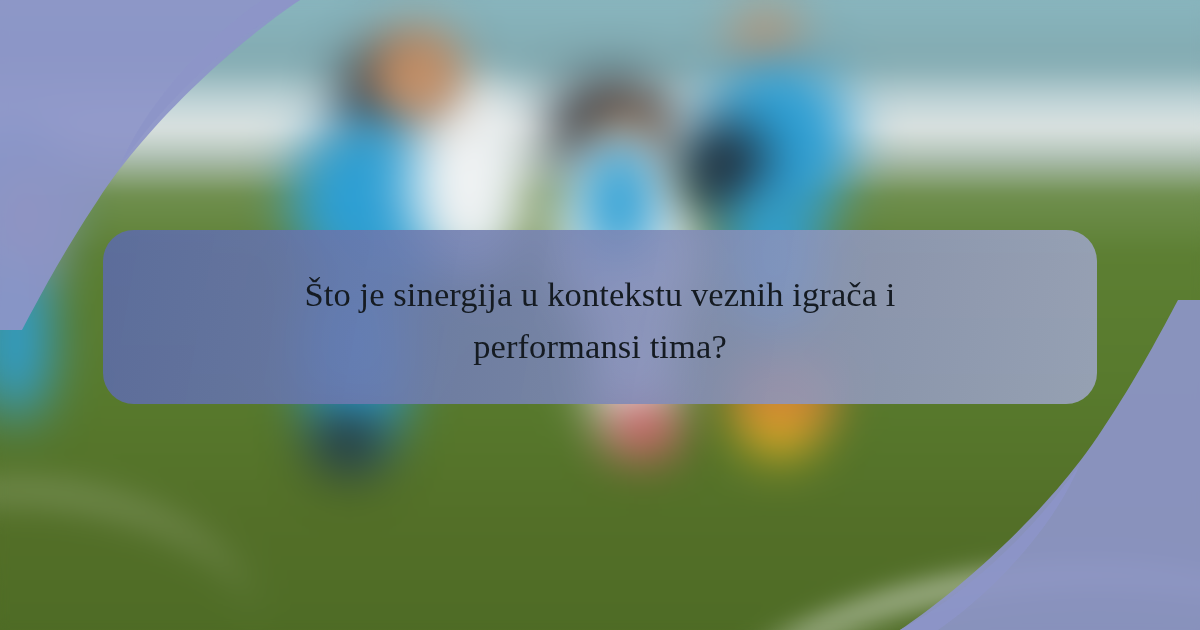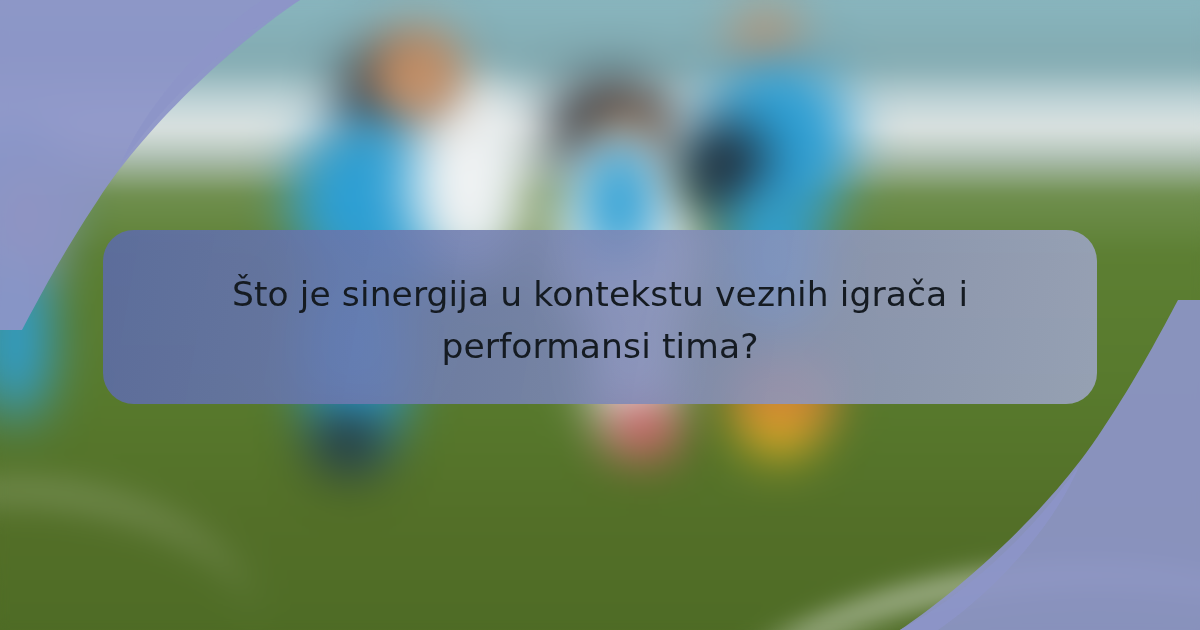--- a/index.html
+++ b/index.html
@@ -72,7 +72,7 @@
         rgba(145,152,190,.87) 74%,
         rgba(159,166,199,.87)100%);
     display:flex;align-items:center;justify-content:center;
-    box-sizing:border-box;padding:19px 52px 12px;
+    box-sizing:border-box;padding:19px 52px 12px;font-family:Liberation Serif, serif;
   }
   #quote-text{
     margin:0;

